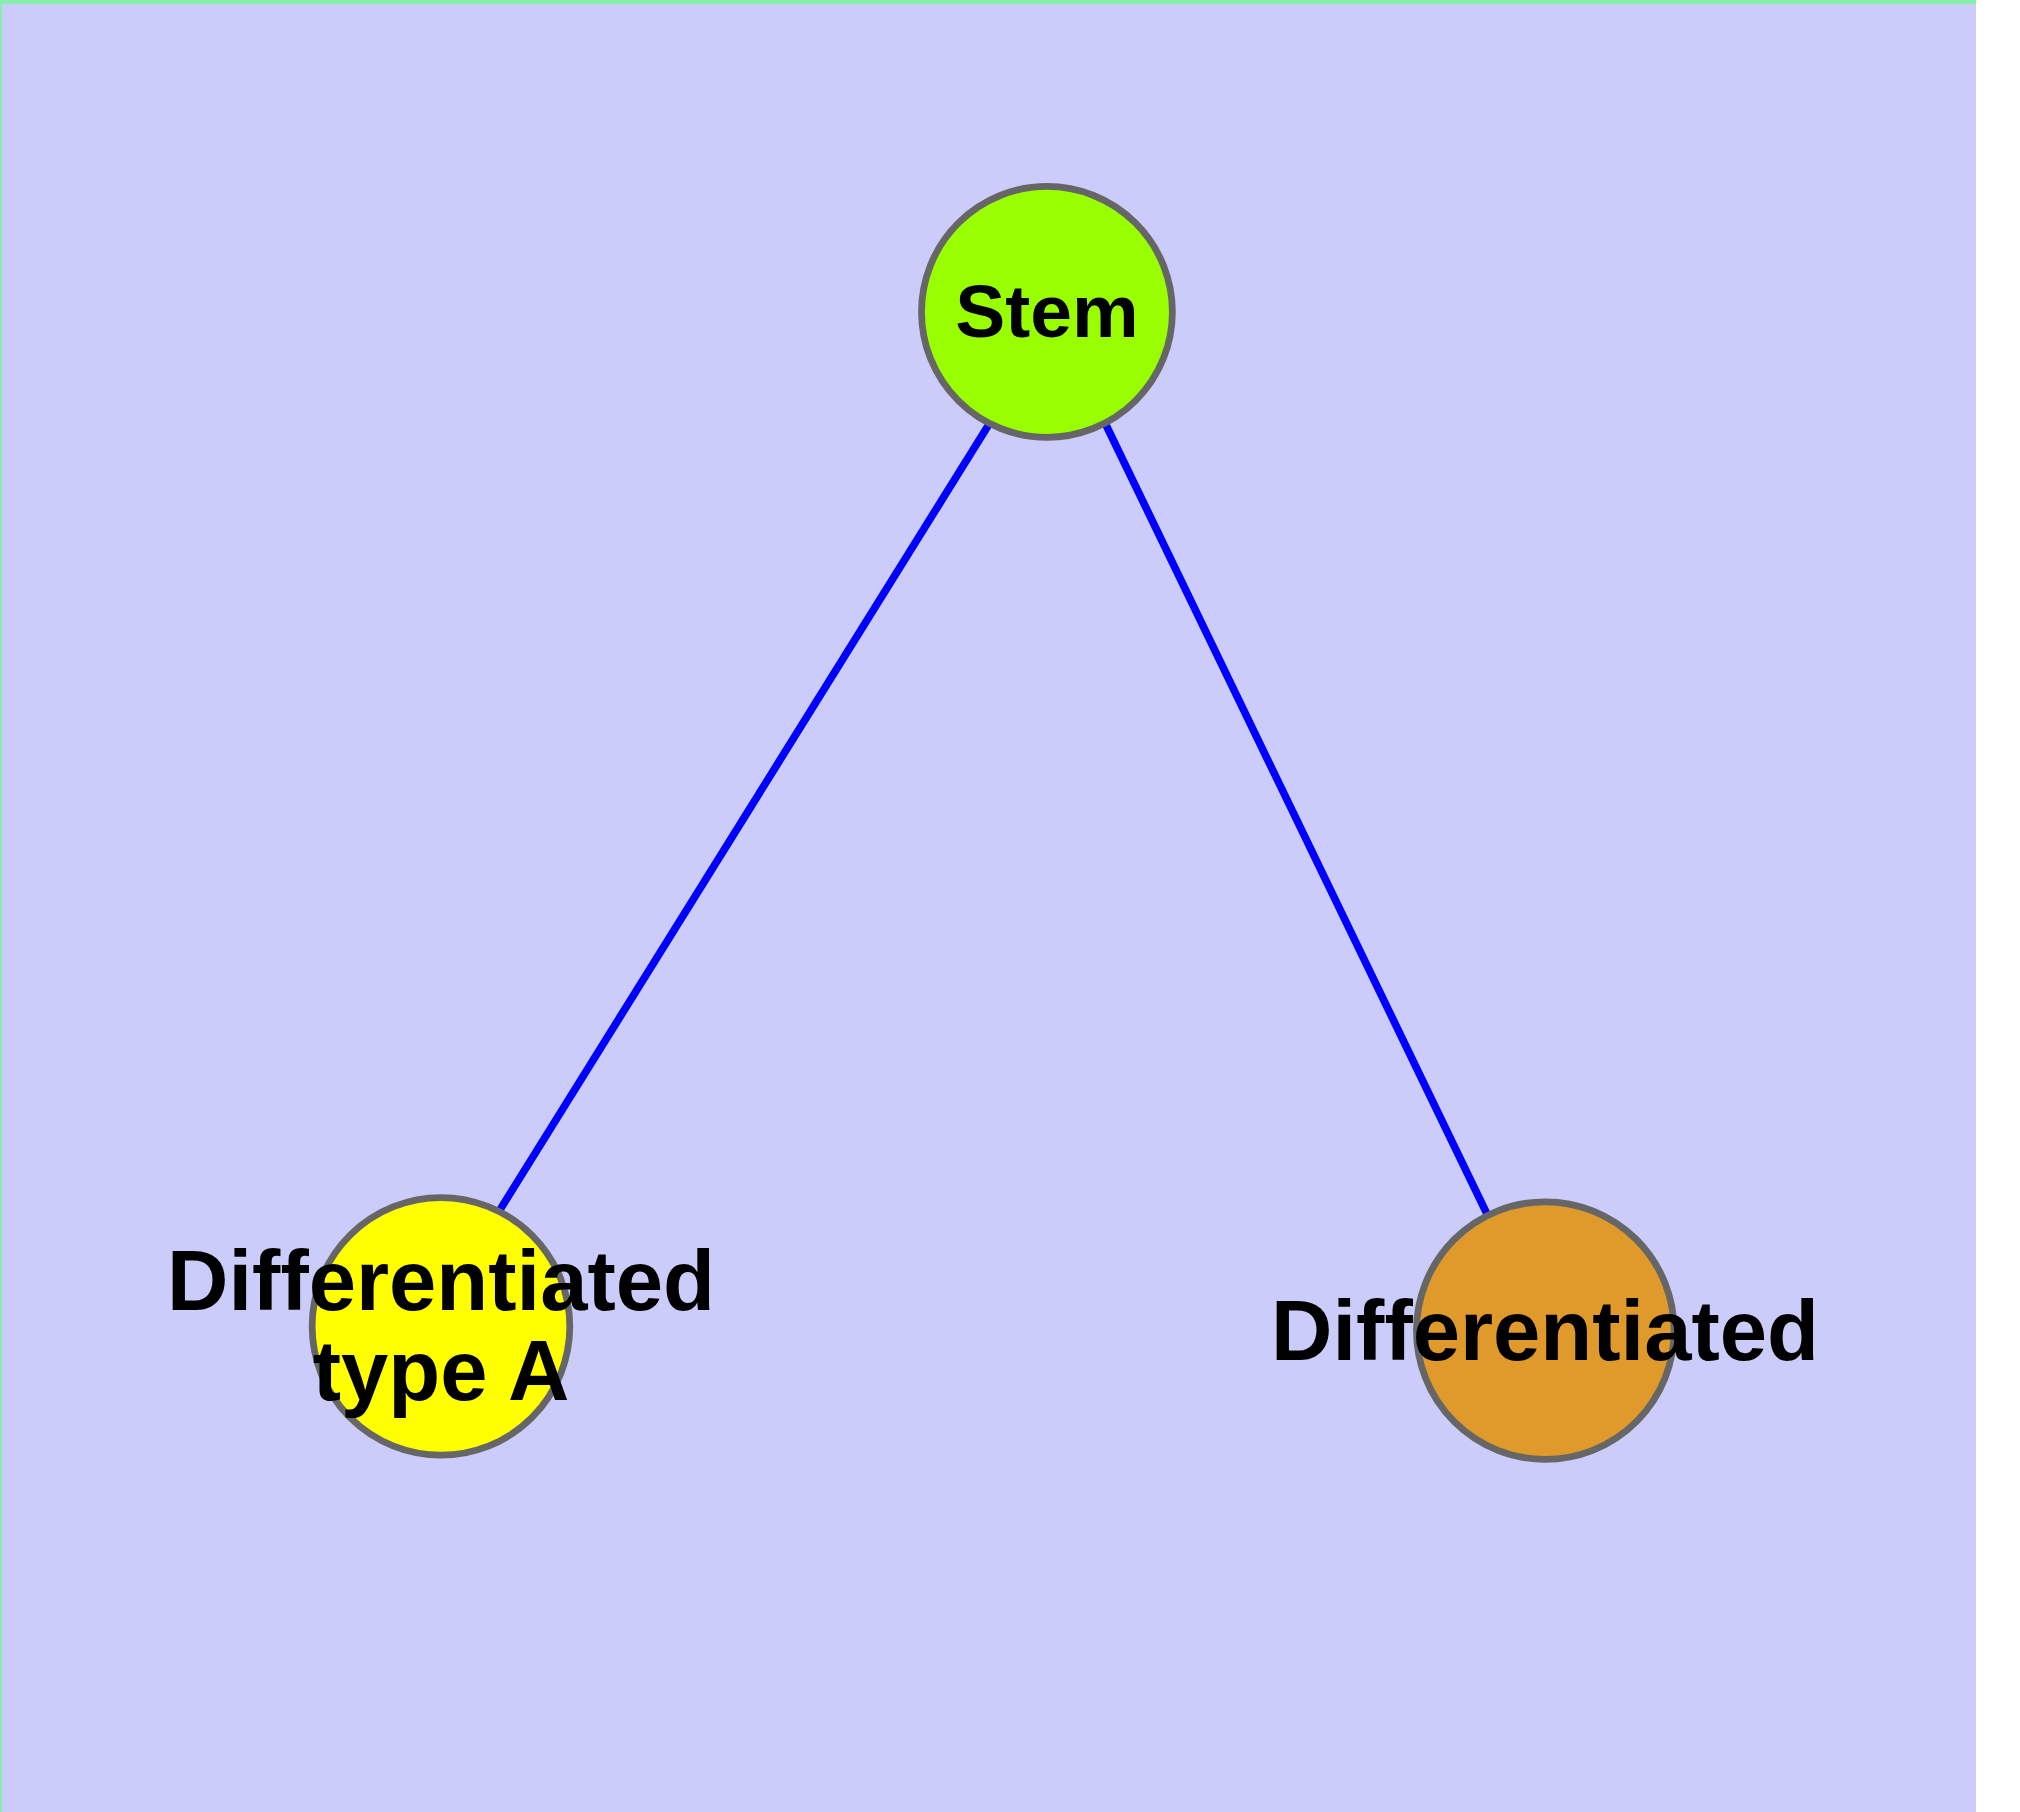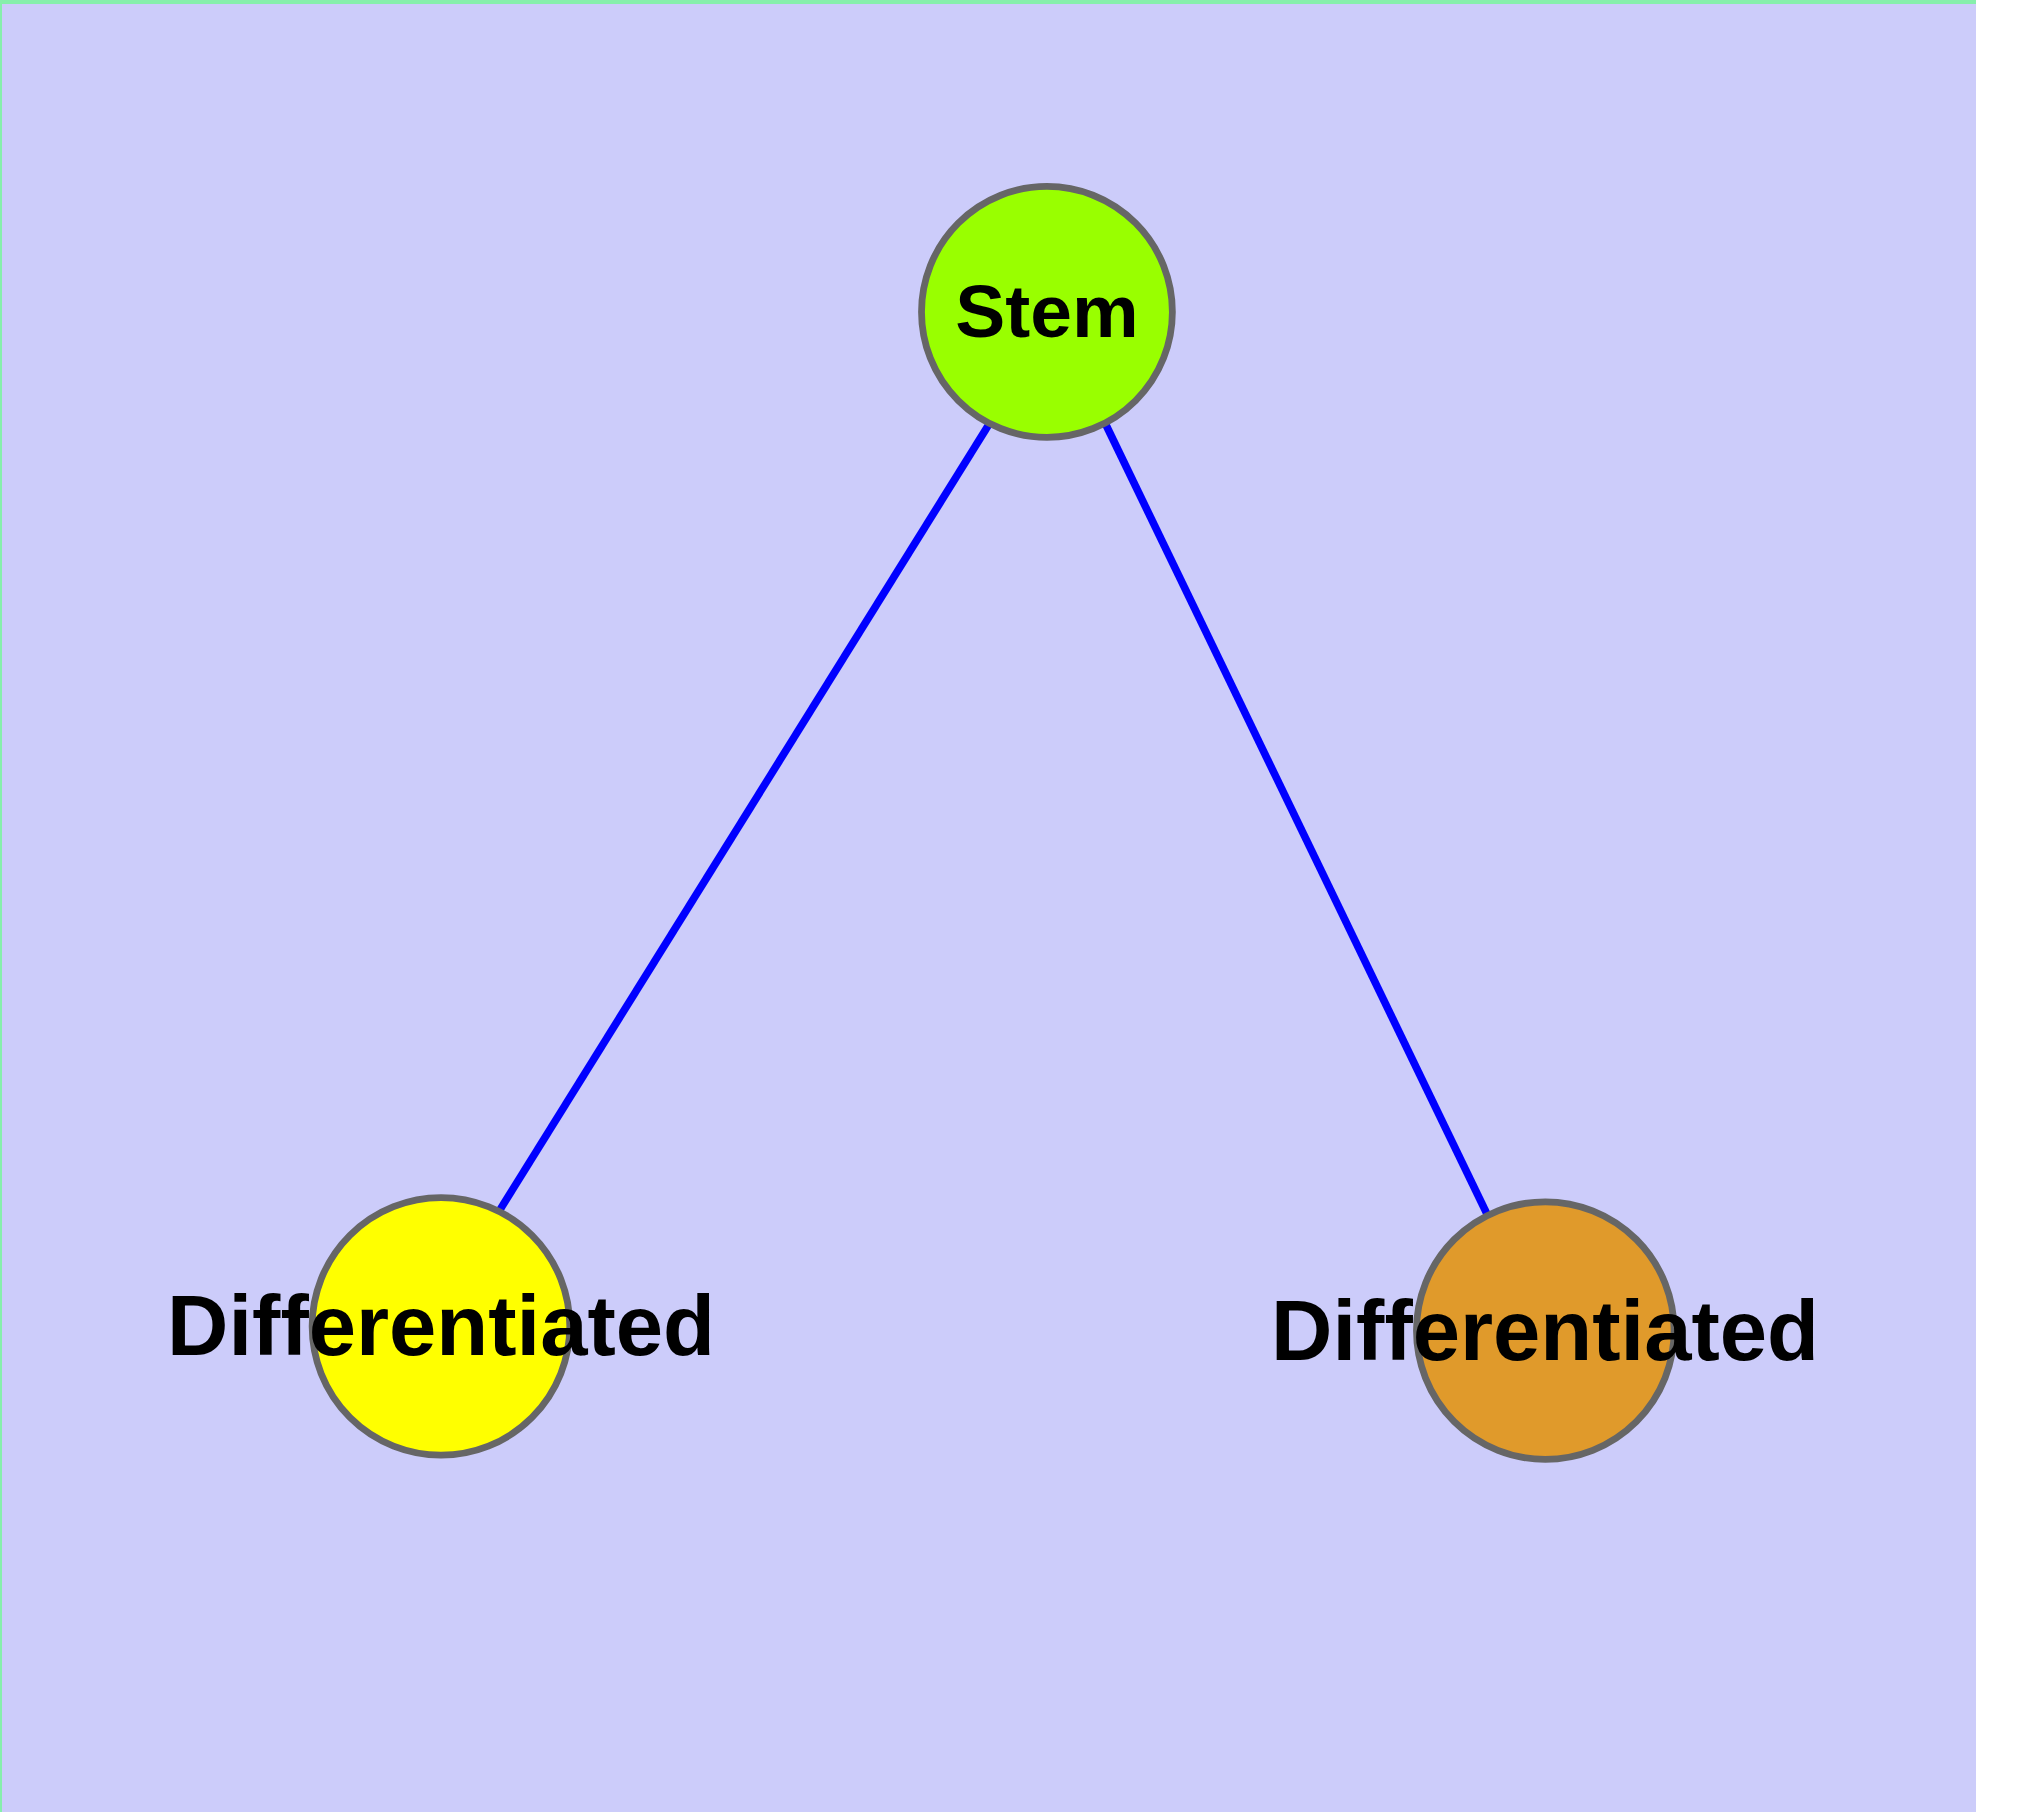--- a/index.html
+++ b/index.html
@@ -80,7 +80,7 @@
 
   <div class="node-label label-stem">Stem</div>
 
-  <div class="node-label label-a"><span>Differentiated</span><br></div>
+  <div class="node-label label-a"><span>Differentiated</span><br><span>type A</span></div>
 
   <div class="node-label label-b"><span>Differentiated</span><br></div>
 </div>

